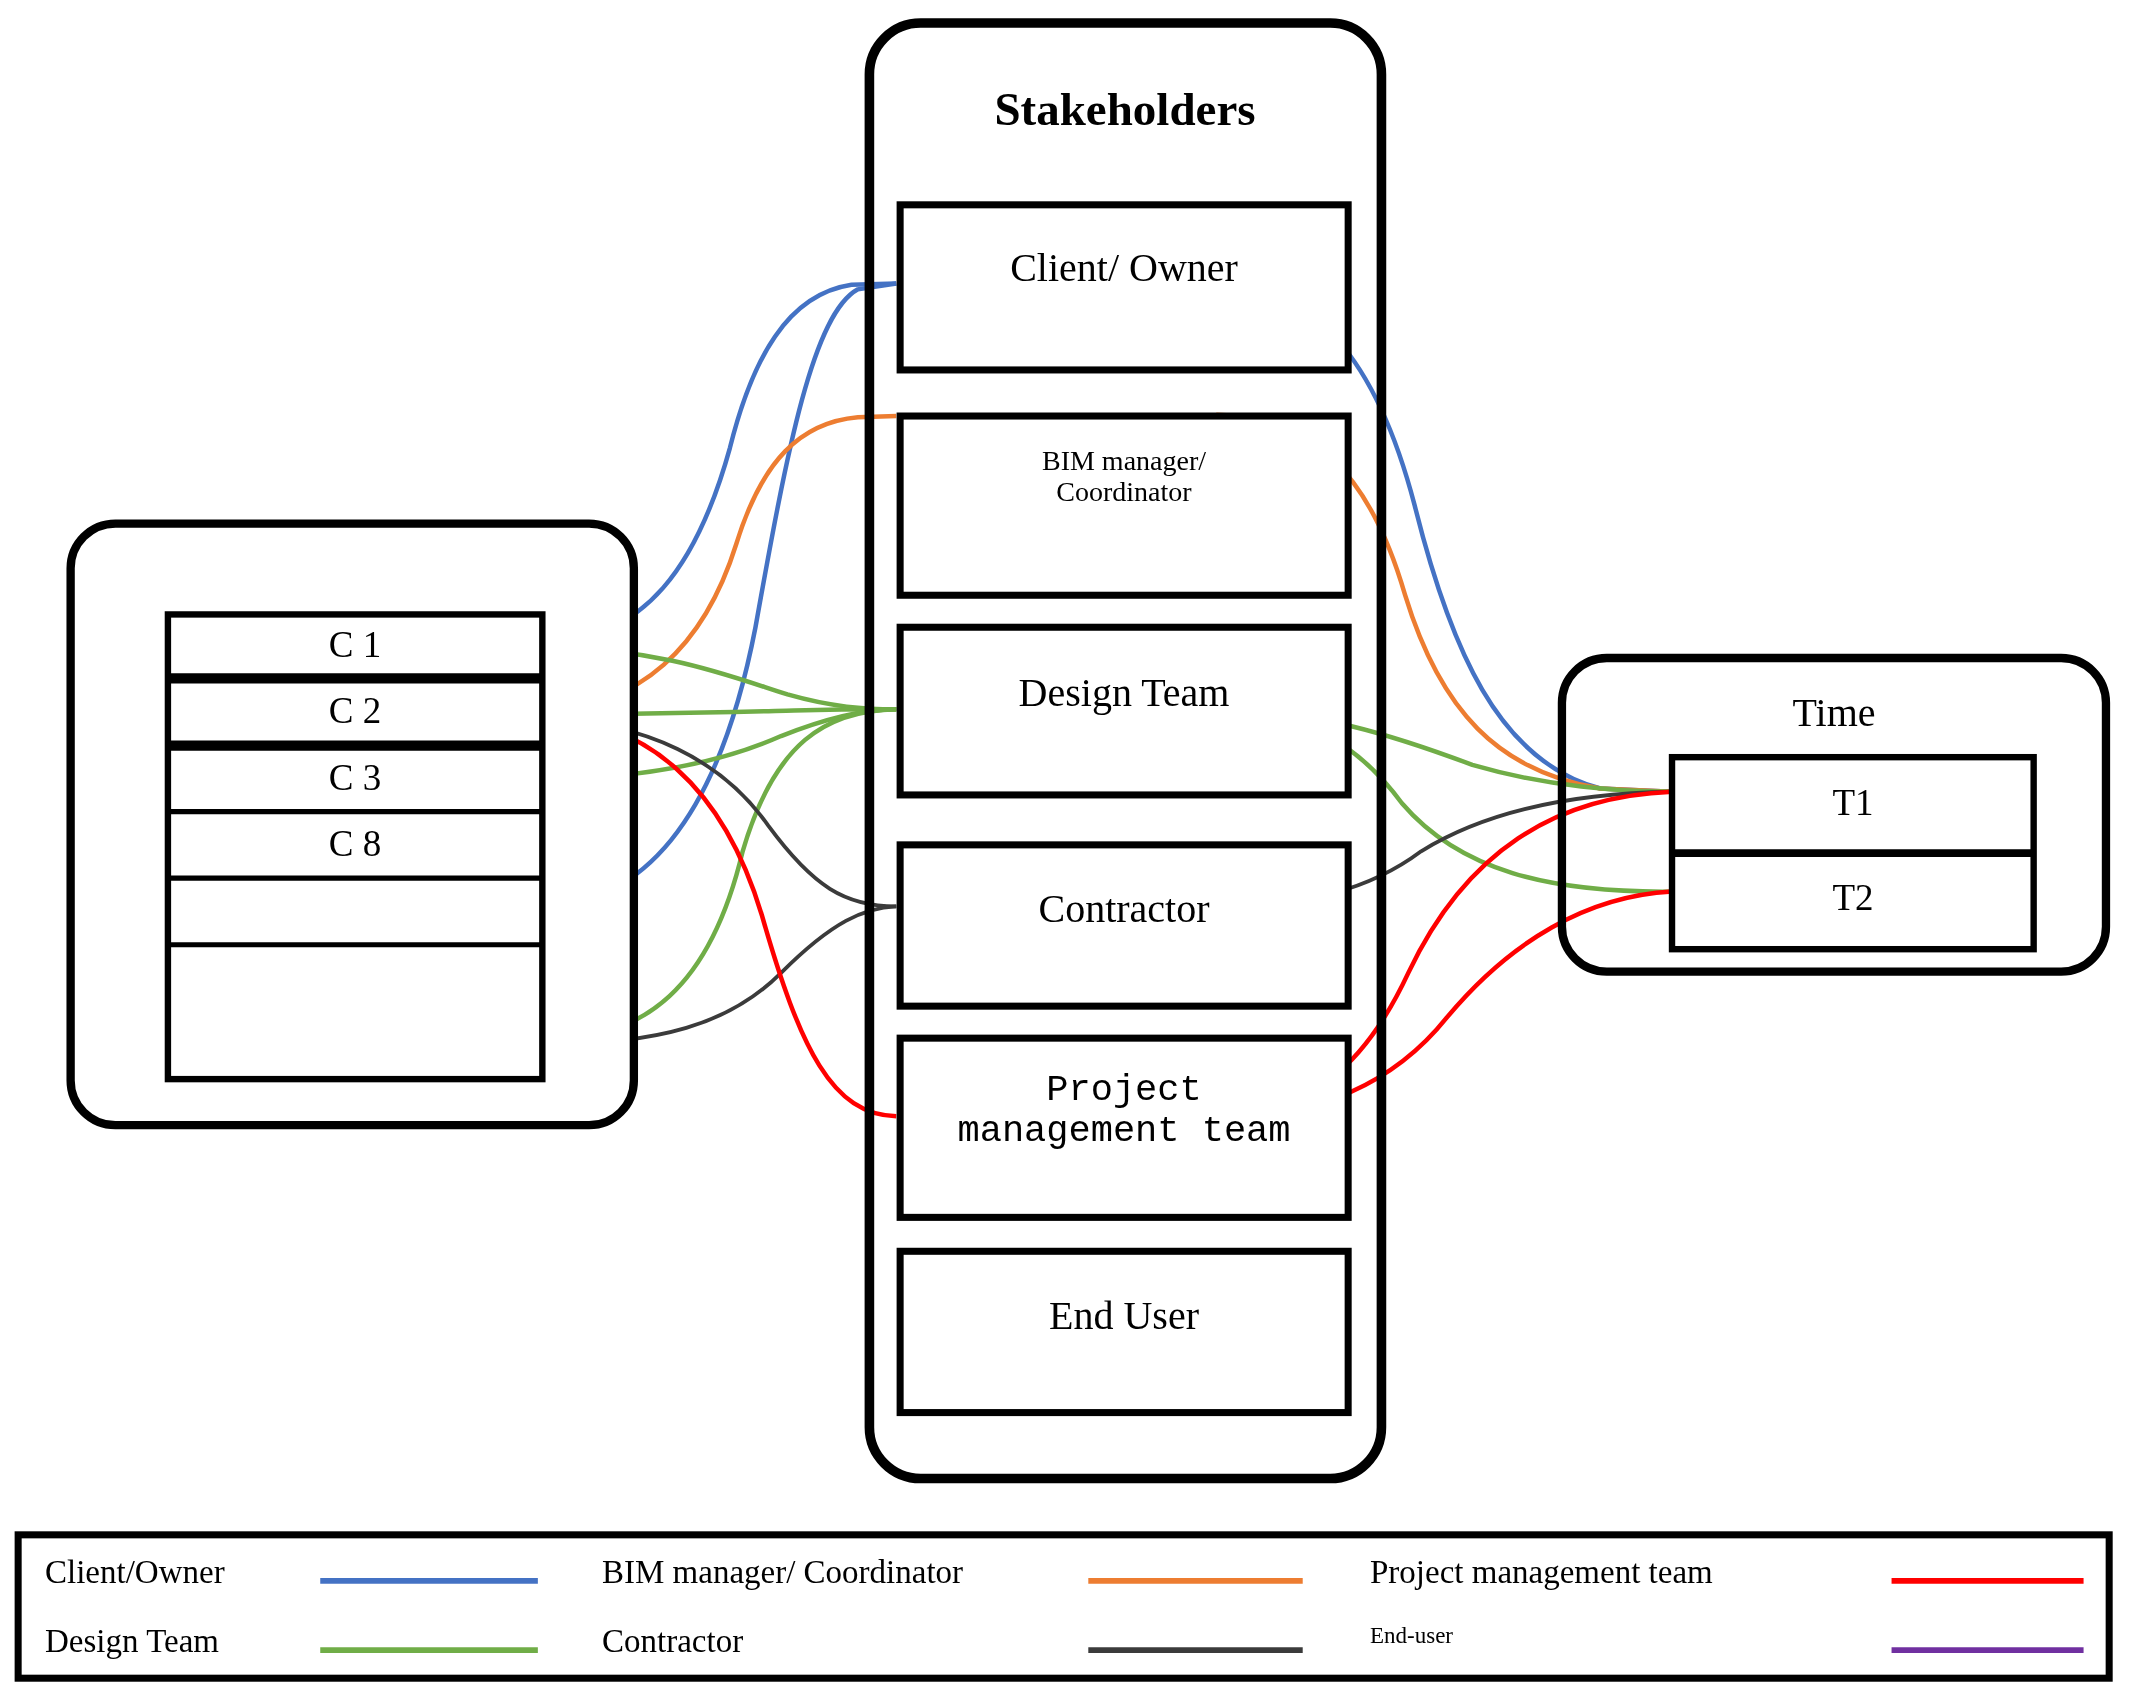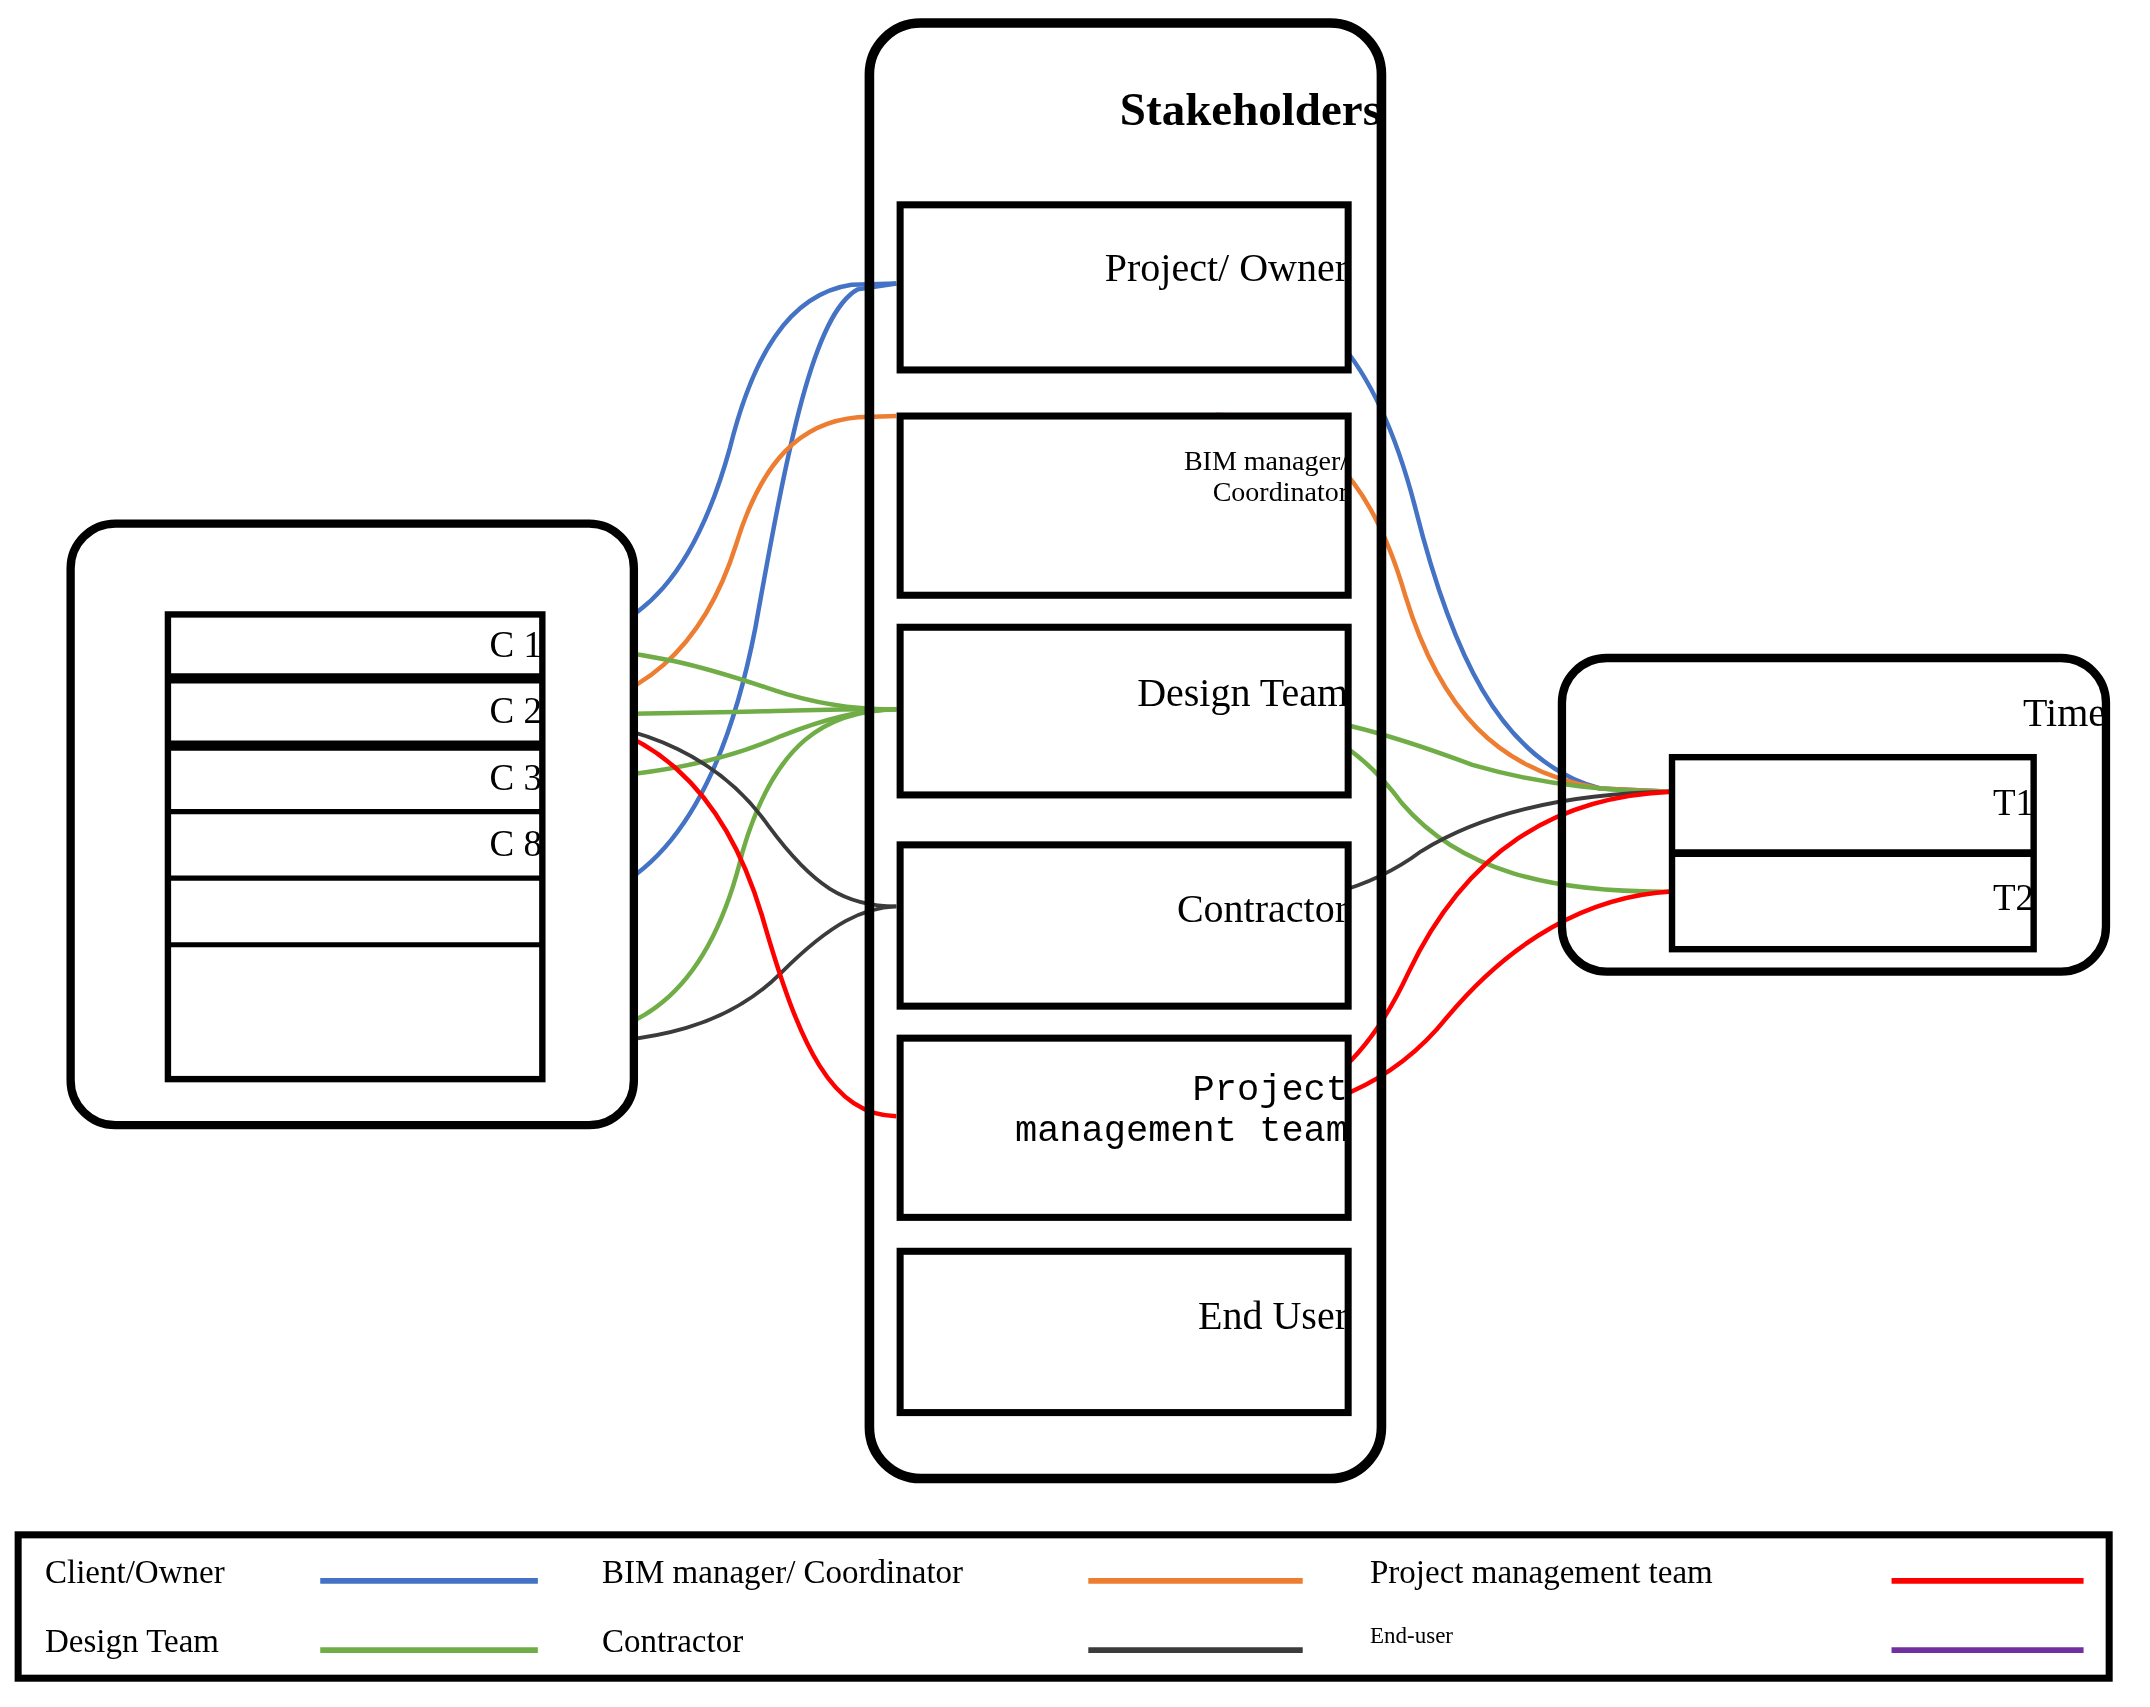--- a/index.html
+++ b/index.html
@@ -6,7 +6,7 @@
   #root{position:relative;width:2151px;height:1707px;background:#fff;
         font-family:"Liberation Serif","DejaVu Serif",serif;color:#000;}
   svg{position:absolute;left:0;top:0;width:2151px;height:1707px;}
-  .lbl{position:absolute;text-align:right;white-space:pre-line;line-height:1.12;
+  .lbl{position:absolute;text-align:center;white-space:pre-line;line-height:1.12;
        font-family:"Liberation Serif","DejaVu Serif",serif;color:#000;}
 </style>
 </head>

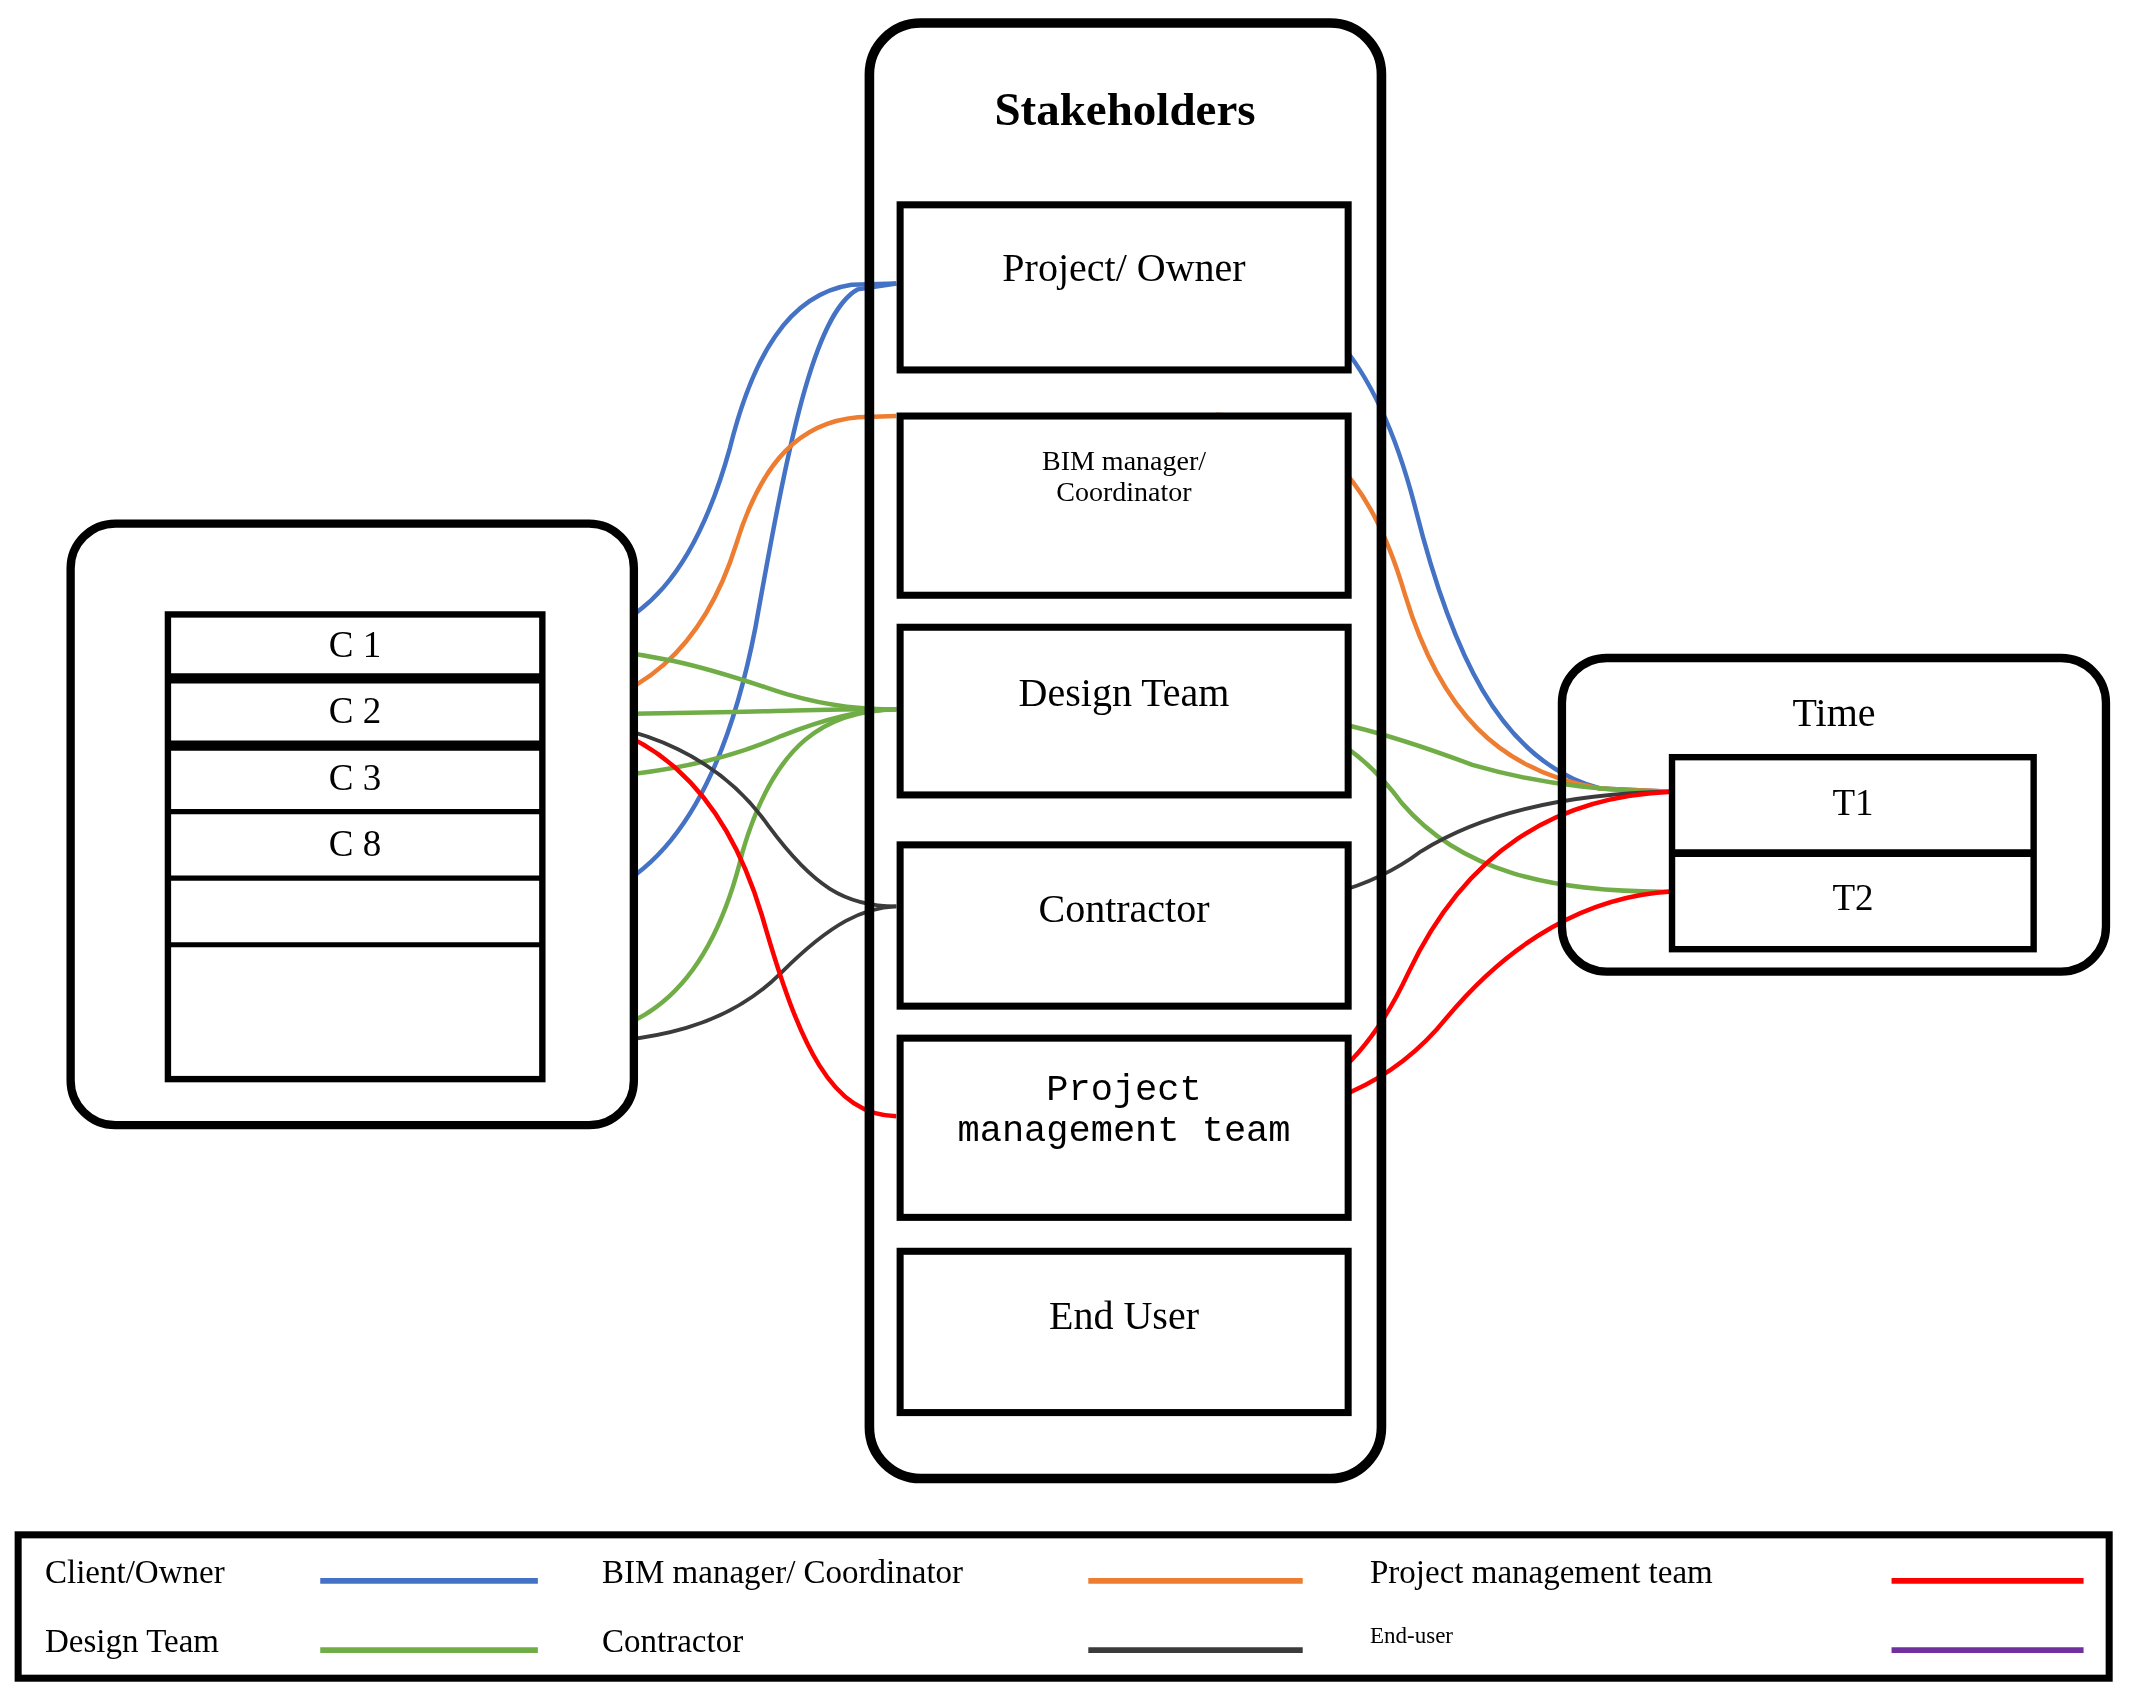--- a/index.html
+++ b/index.html
@@ -104,7 +104,7 @@
   <div class="lbl" style="left:168px;top:757px;width:374px;font-size:37px;">C 3</div>
   <div class="lbl" style="left:168px;top:823px;width:374px;font-size:37px;">C 8</div>
 
-  <div class="lbl" style="left:900px;top:246px;width:448px;font-size:40px;">Project/ Owner</div>
+  <div class="lbl" style="left:900px;top:246px;width:448px;font-size:40px;">Client/ Owner</div>
   <div class="lbl" style="left:900px;top:445px;width:448px;font-size:28px;">BIM manager/
 Coordinator</div>
   <div class="lbl" style="left:900px;top:671px;width:448px;font-size:40px;">Design Team</div>

